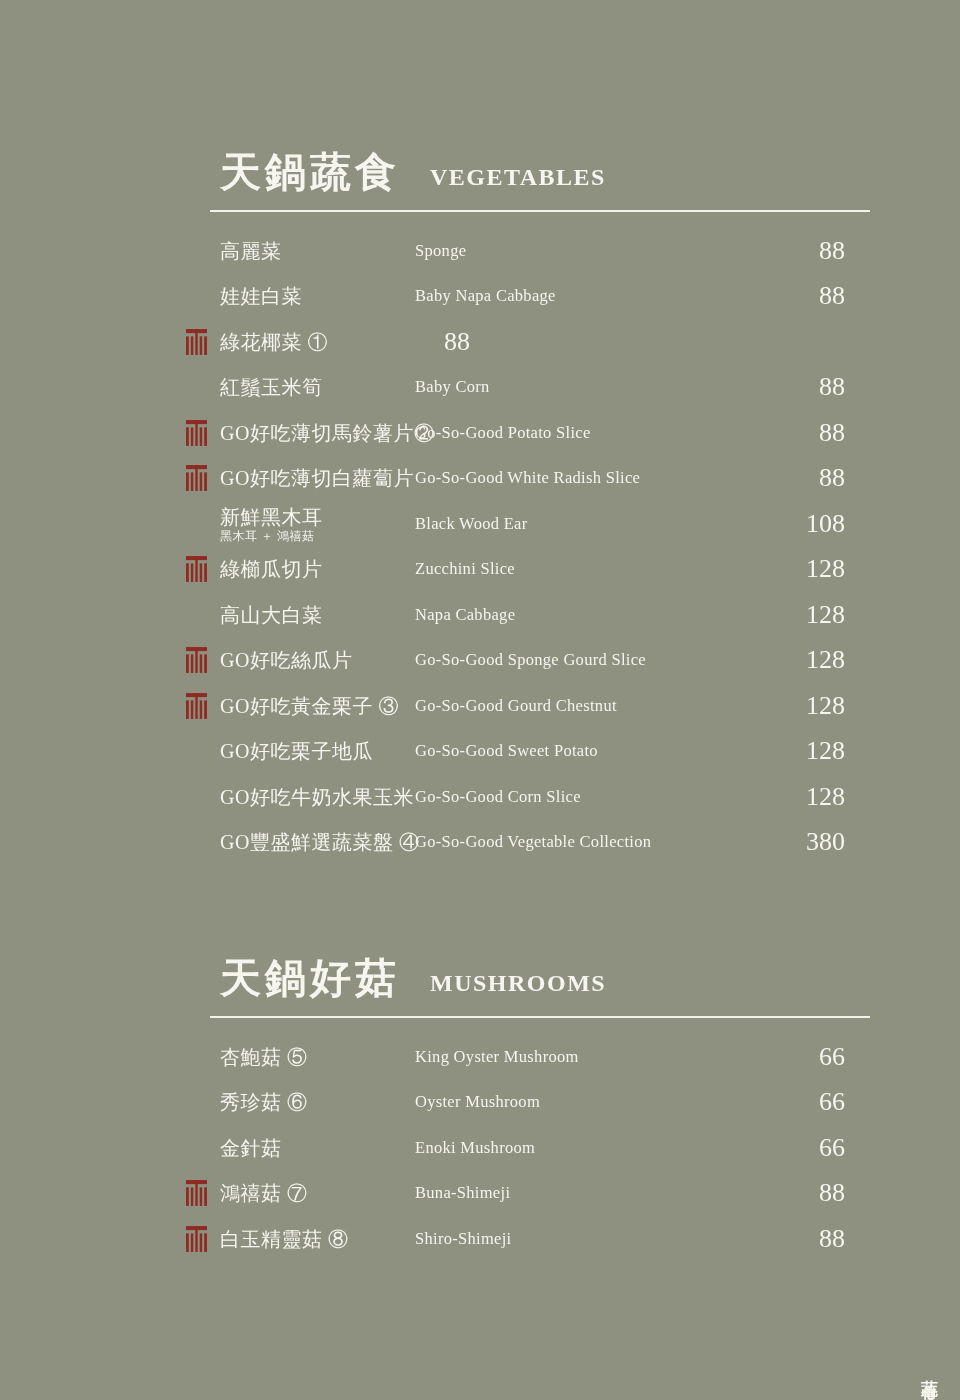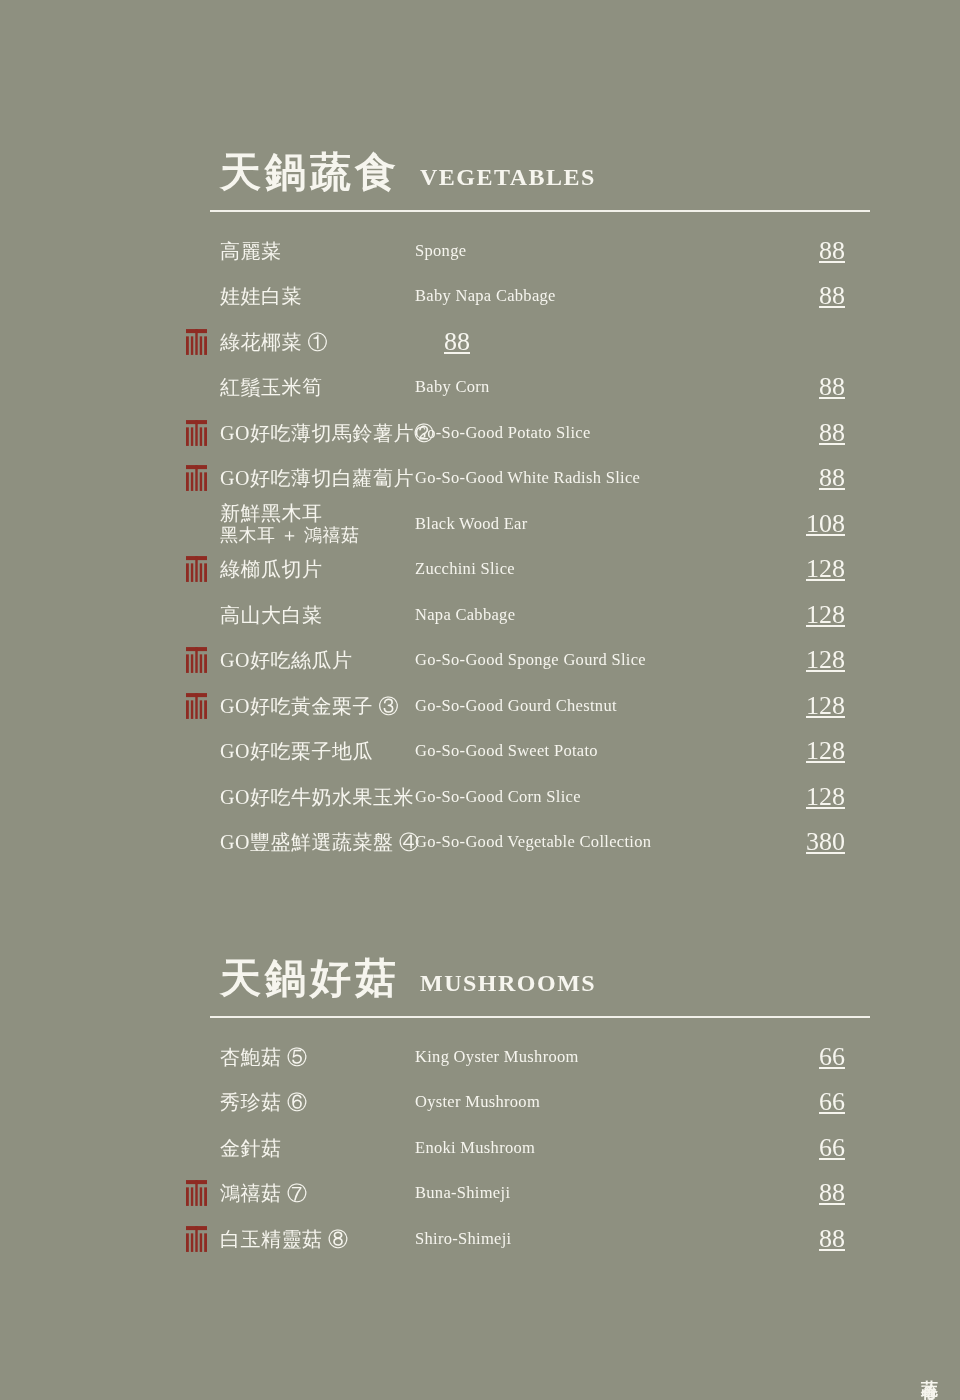--- a/index.html
+++ b/index.html
@@ -28,7 +28,7 @@
     margin-left: 34px;
     display: flex;
     align-items: flex-end;
-    gap: 20px;
+    gap: 30px;
     height: 54px;
   }
   .zh-title {

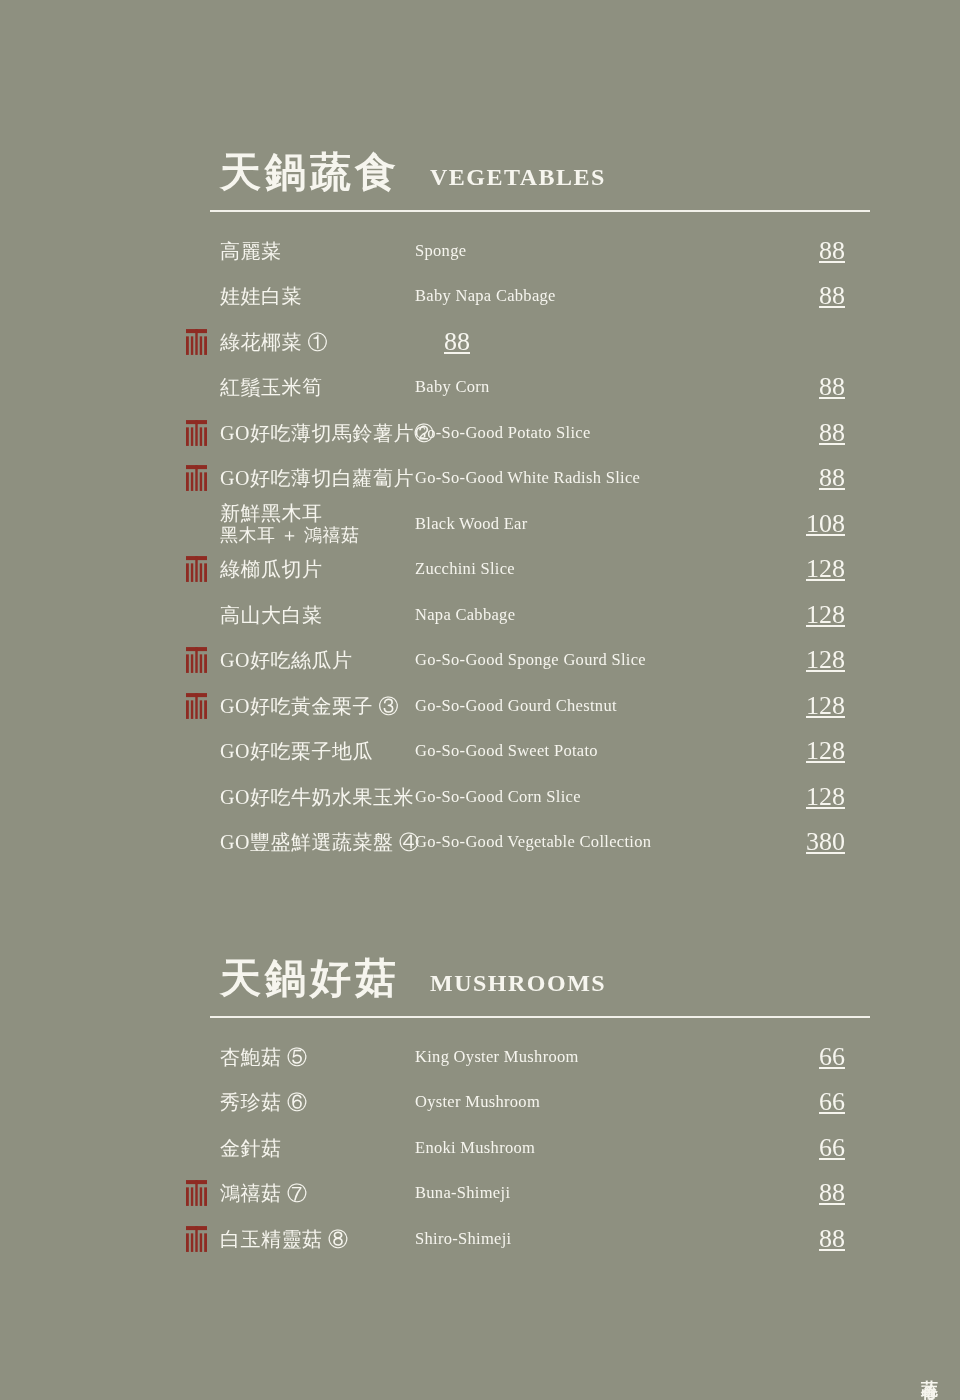--- a/index.html
+++ b/index.html
@@ -99,7 +99,6 @@
     font-weight: 400;
     padding-right: 25px;
     line-height: 1;
-    text-decoration: underline;
   }
   .corner-marker {
     position: absolute;

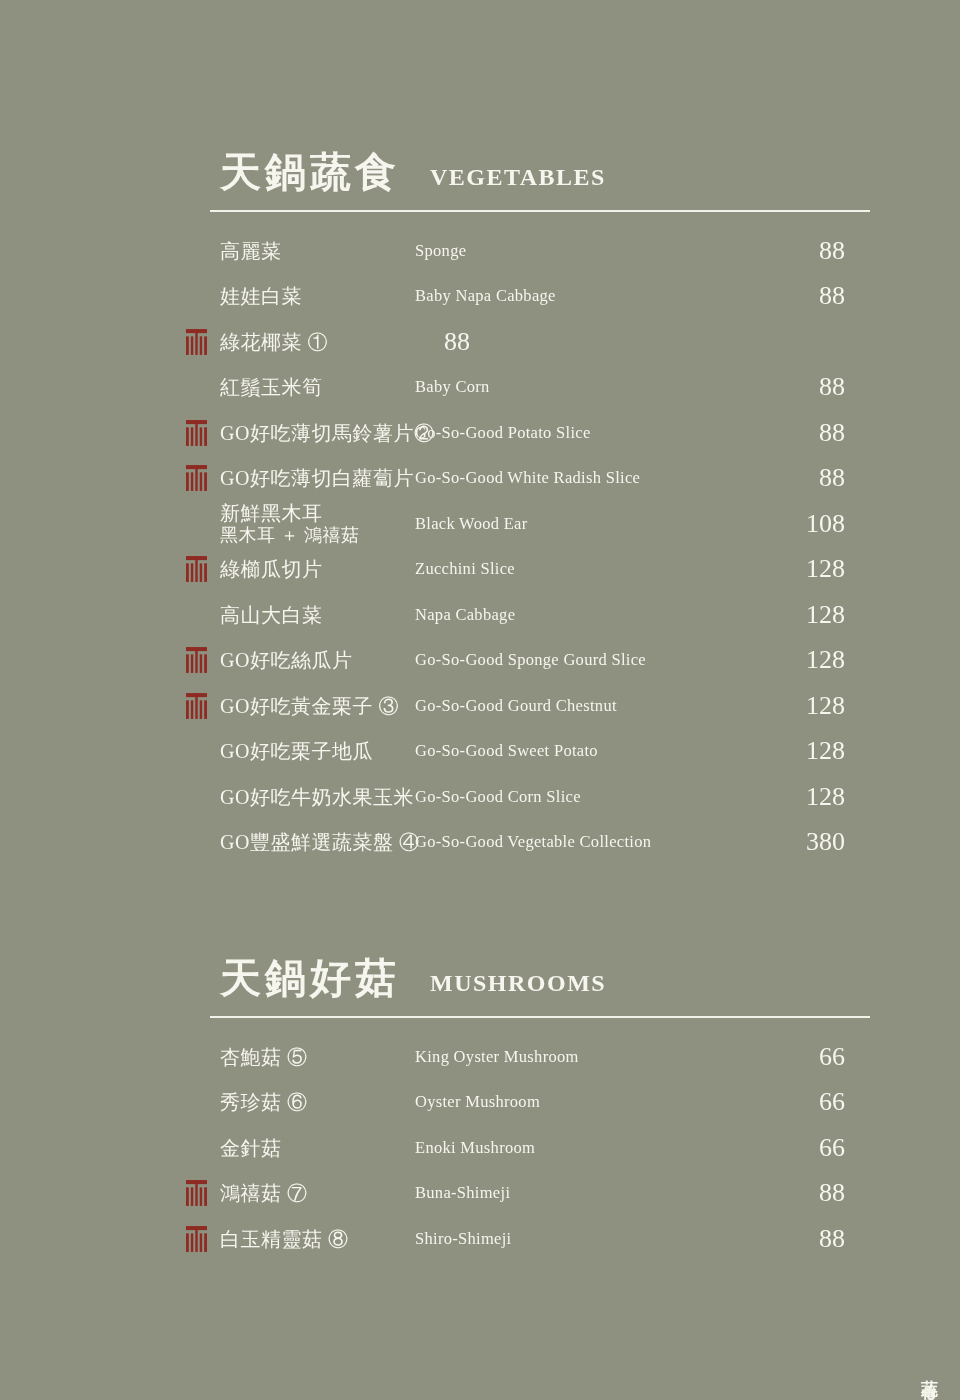--- a/index.html
+++ b/index.html
@@ -79,7 +79,7 @@
   }
   .zh-sub {
     display: none;
-    font-size: 18px;
+    font-size: 12px;
     letter-spacing: 0.5px;
     margin-top: 1px;
     line-height: 1.1;

